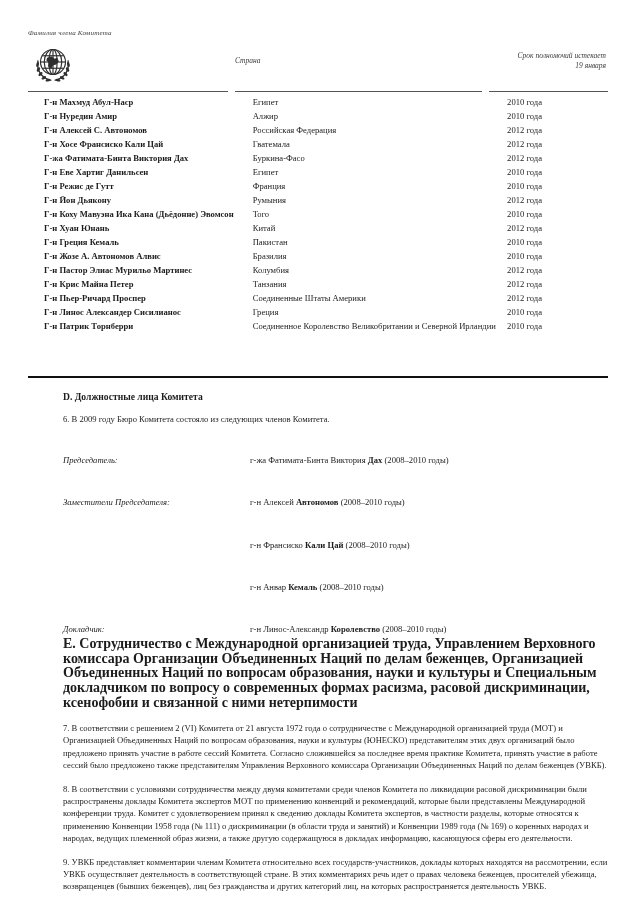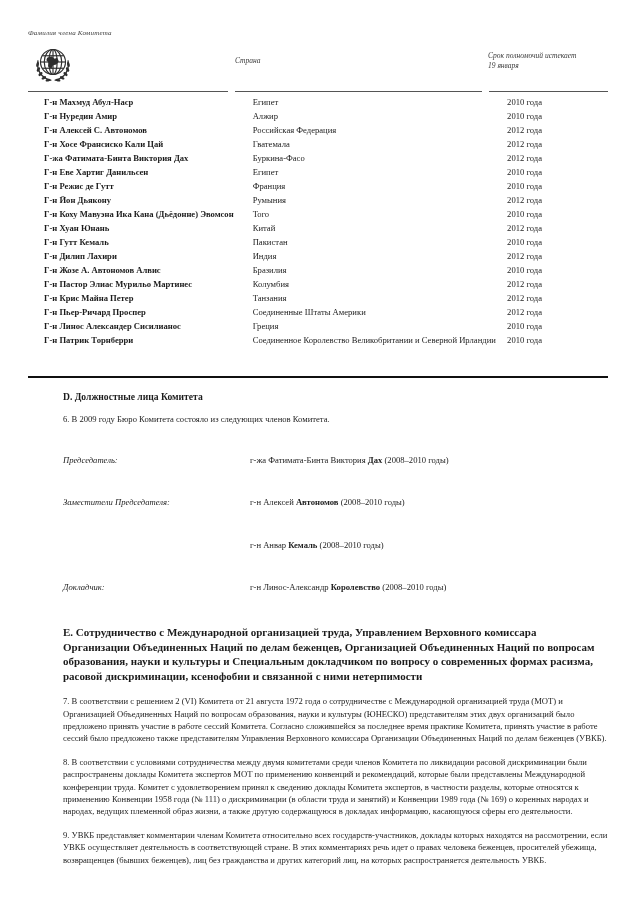--- a/index.html
+++ b/index.html
@@ -21,7 +21,7 @@
   }
   .col-term-label {
     position:absolute; left:488px; top:51px; width:118px;
-    font-size:7.5px; font-style:italic; color:#3a3a3a; line-height:9.5px;
+    font-size:7.5px; font-style:italic; color:#3a3a3a; line-height:9.5px;text-align:right;
   }
   .rule { position:absolute; height:1px; background:#555; top:91px; }
   .rule.r1 { left:28px;  width:200px; }

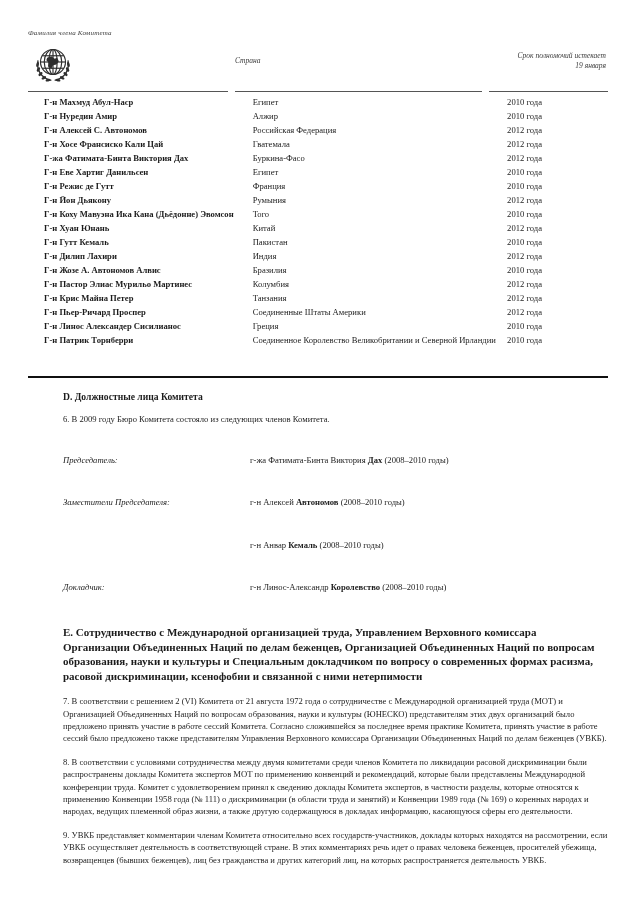--- a/index.html
+++ b/index.html
@@ -165,7 +165,7 @@
     </div>
 
     <div class="member-row">
-      <span class="cell-name">Г-н Гутт Кемаль</span>
+      <span class="cell-name">Г-н Греция Кемаль</span>
       <span class="cell-country">Пакистан</span>
       <span class="cell-term">2010 года</span>
     </div>

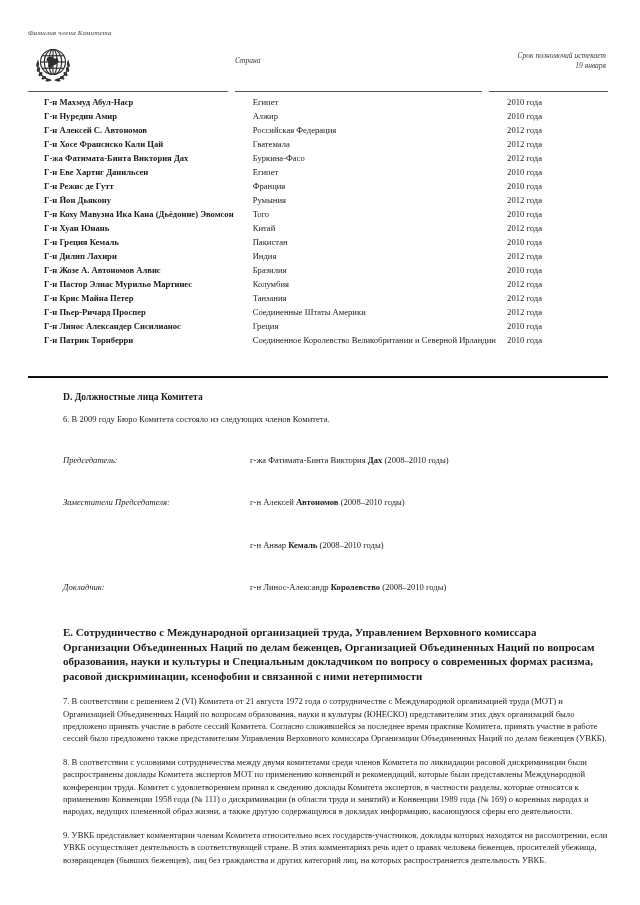--- a/index.html
+++ b/index.html
@@ -170,11 +170,6 @@
       <span class="cell-term">2010 года</span>
     </div>
 
-    <div class="member-row">
-      <span class="cell-name">Г-н Дилип Лахири</span>
-      <span class="cell-country">Индия</span>
-      <span class="cell-term">2012 года</span>
-    </div>
 
     <div class="member-row">
       <span class="cell-name">Г-н Жозе А. Автономов Алвис</span>

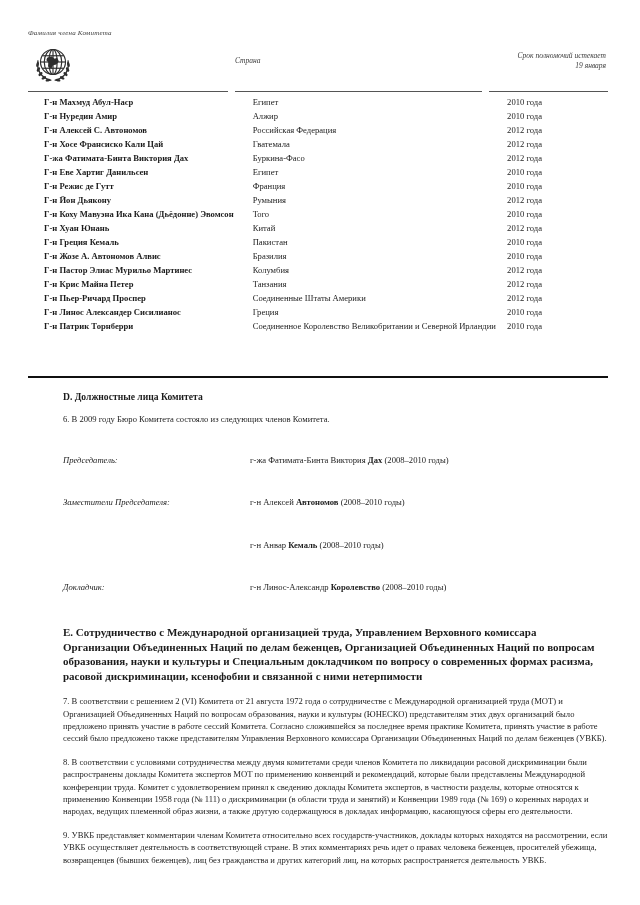--- a/index.html
+++ b/index.html
@@ -227,6 +227,10 @@
         <span class="officer-value">г-н Алексей <b>Автономов</b> (2008–2010 годы)</span>
       </div>
 
+      <div class="officer-row">
+        <span class="officer-label"></span>
+        <span class="officer-value">г-н Франсиско <b>Кали Цай</b> (2008–2010 годы)</span>
+      </div>
 
       <div class="officer-row">
         <span class="officer-label"></span>

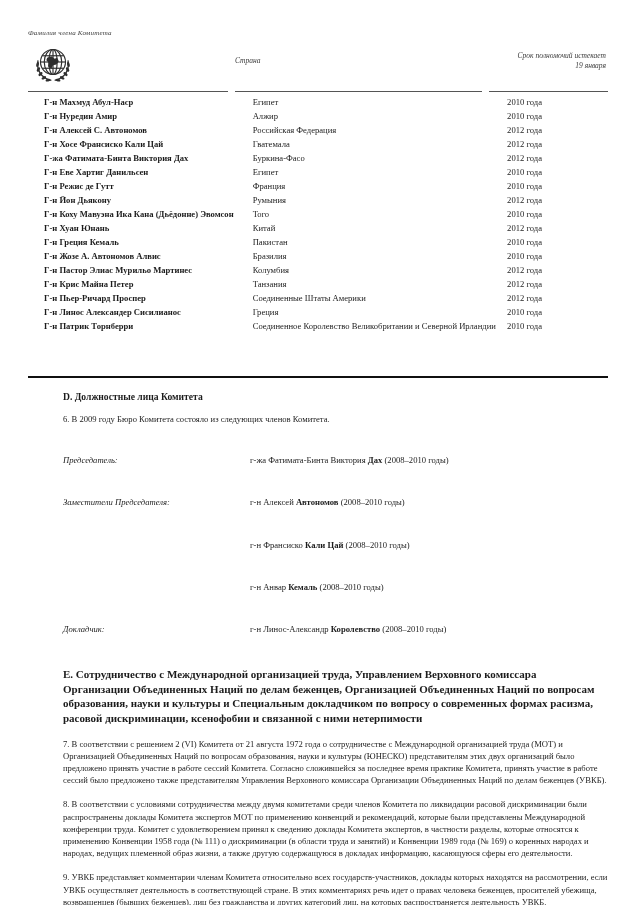--- a/index.html
+++ b/index.html
@@ -51,7 +51,7 @@
   .officer-value { flex:1; }
   .officer-value b { font-weight:bold; }
   .e-heading {
-    margin-top:31px; font-size:11px; font-weight:bold; line-height:14.6px;
+    margin-top:1px; font-size:14px; font-weight:bold; line-height:14.6px;
     width:540px;
   }
   .p-body { font-size:8.6px; line-height:12.2px; margin-top:12px; width:545px; }

